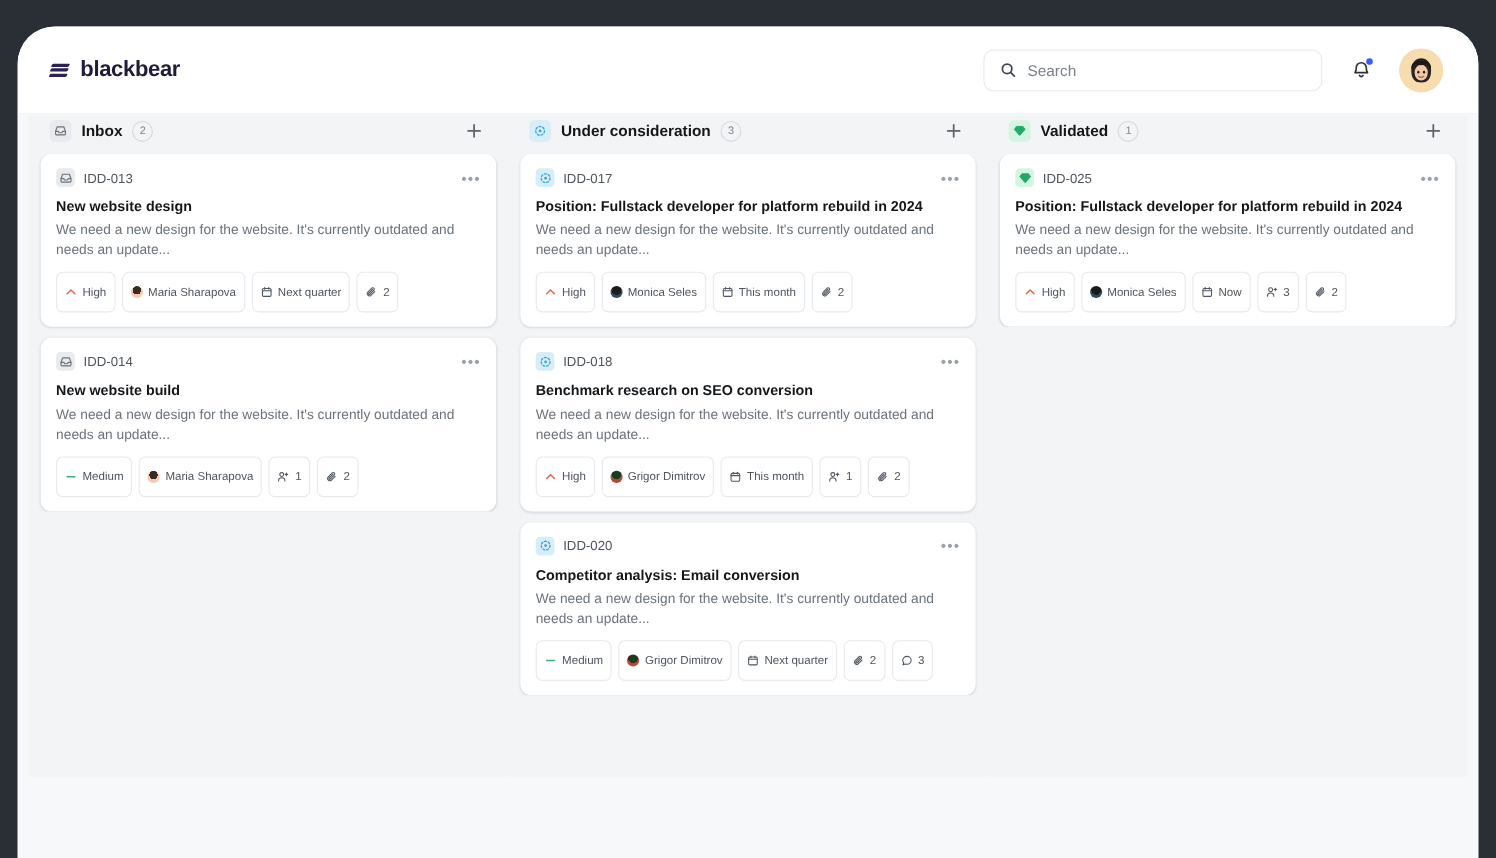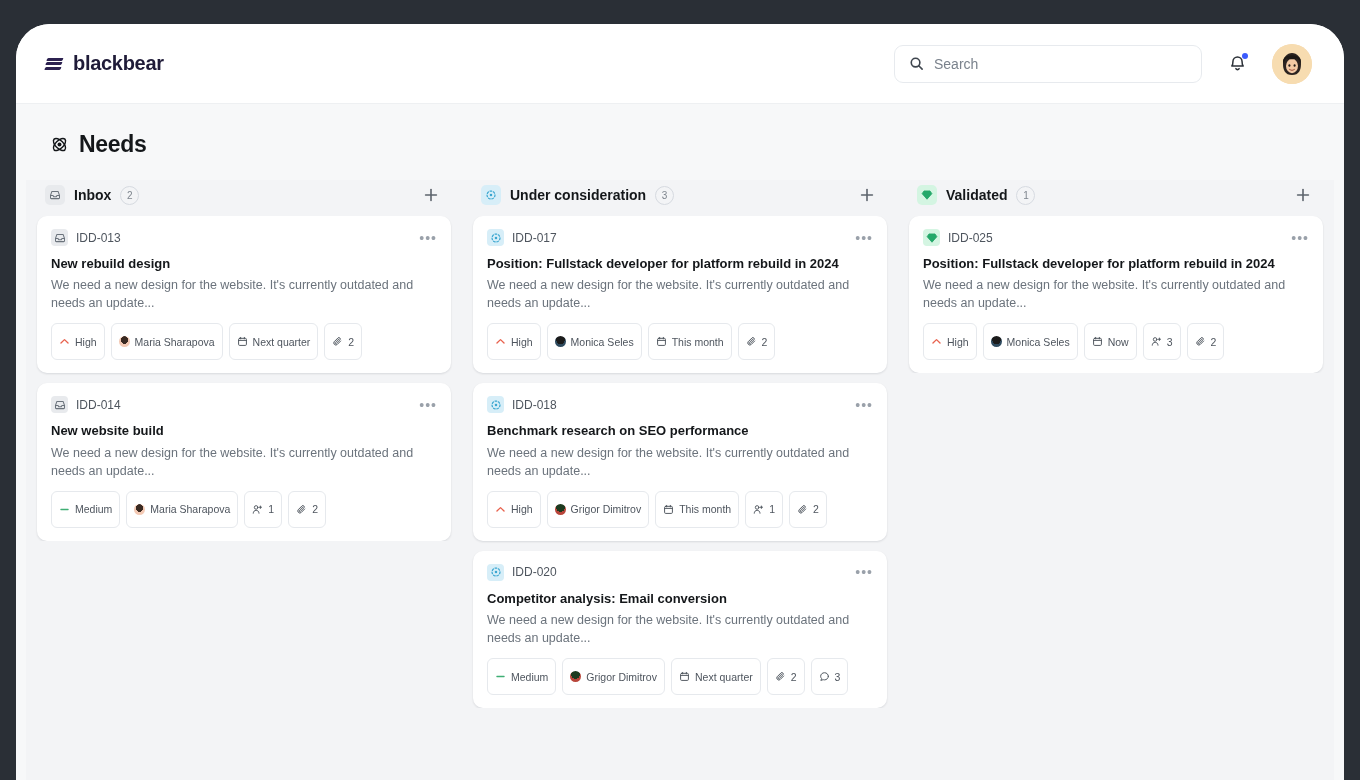--- a/index.html
+++ b/index.html
@@ -303,16 +303,6 @@
 
   <div class="page-body">
 
-    <div class="page-title">
-      <span>
-        <svg width="19" height="19" viewBox="0 0 20 20" fill="none" stroke="#14171a" stroke-width="1.5">
-          <circle cx="10" cy="10" r="2.1" fill="#14171a" stroke="none"></circle>
-          <ellipse cx="10" cy="10" rx="8" ry="4.2" transform="rotate(45 10 10)"></ellipse>
-          <ellipse cx="10" cy="10" rx="8" ry="4.2" transform="rotate(-45 10 10)"></ellipse>
-        </svg>
-      </span>
-      <h1>Needs</h1>
-    </div>
 
     <div class="board" id="board">
         <div class="column">

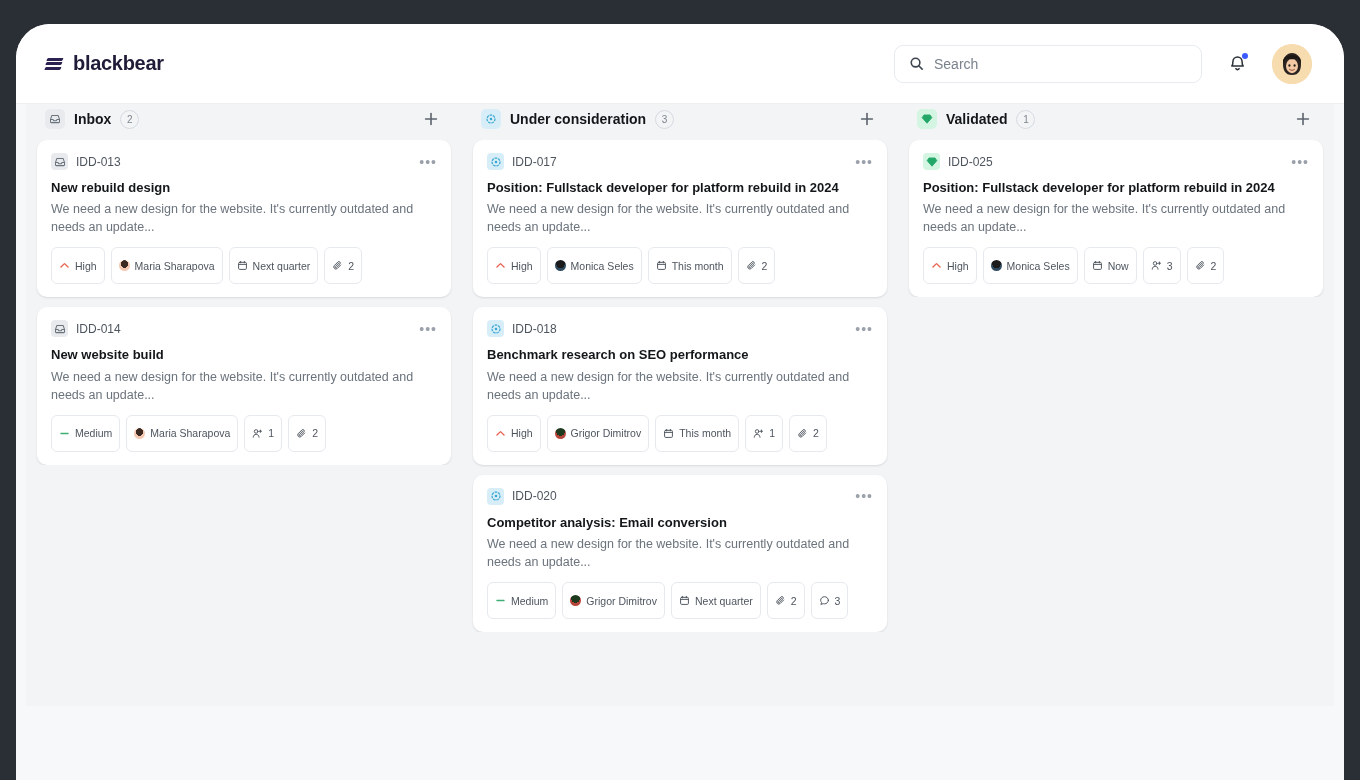--- a/index.html
+++ b/index.html
@@ -334,7 +334,7 @@
                 <span class="card-id">IDD-013</span>
                 <span class="card-menu">•••</span>
               </div>
-              <div class="card-title">New rebuild design</div>
+              <div class="card-title">New website design</div>
               <div class="card-desc">We need a new design for the website. It's currently outdated and needs an update...</div>
               <div class="badges">
                 <span class="badge">

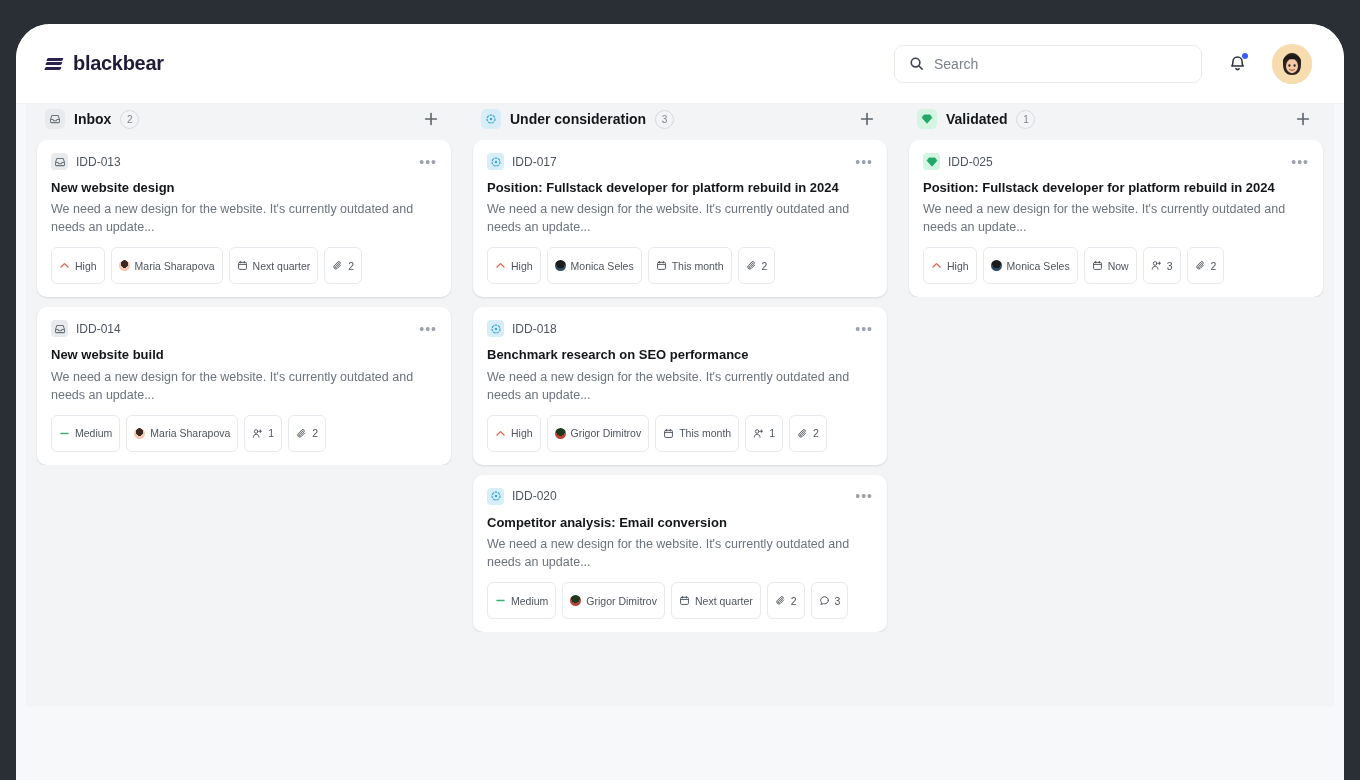--- a/index.html
+++ b/index.html
@@ -495,7 +495,7 @@
                 <span class="card-id">IDD-018</span>
                 <span class="card-menu">•••</span>
               </div>
-              <div class="card-title">Benchmark research on SEO performance</div>
+              <div class="card-title">Benchmark research on SEO conversion</div>
               <div class="card-desc">We need a new design for the website. It's currently outdated and needs an update...</div>
               <div class="badges">
                 <span class="badge">

